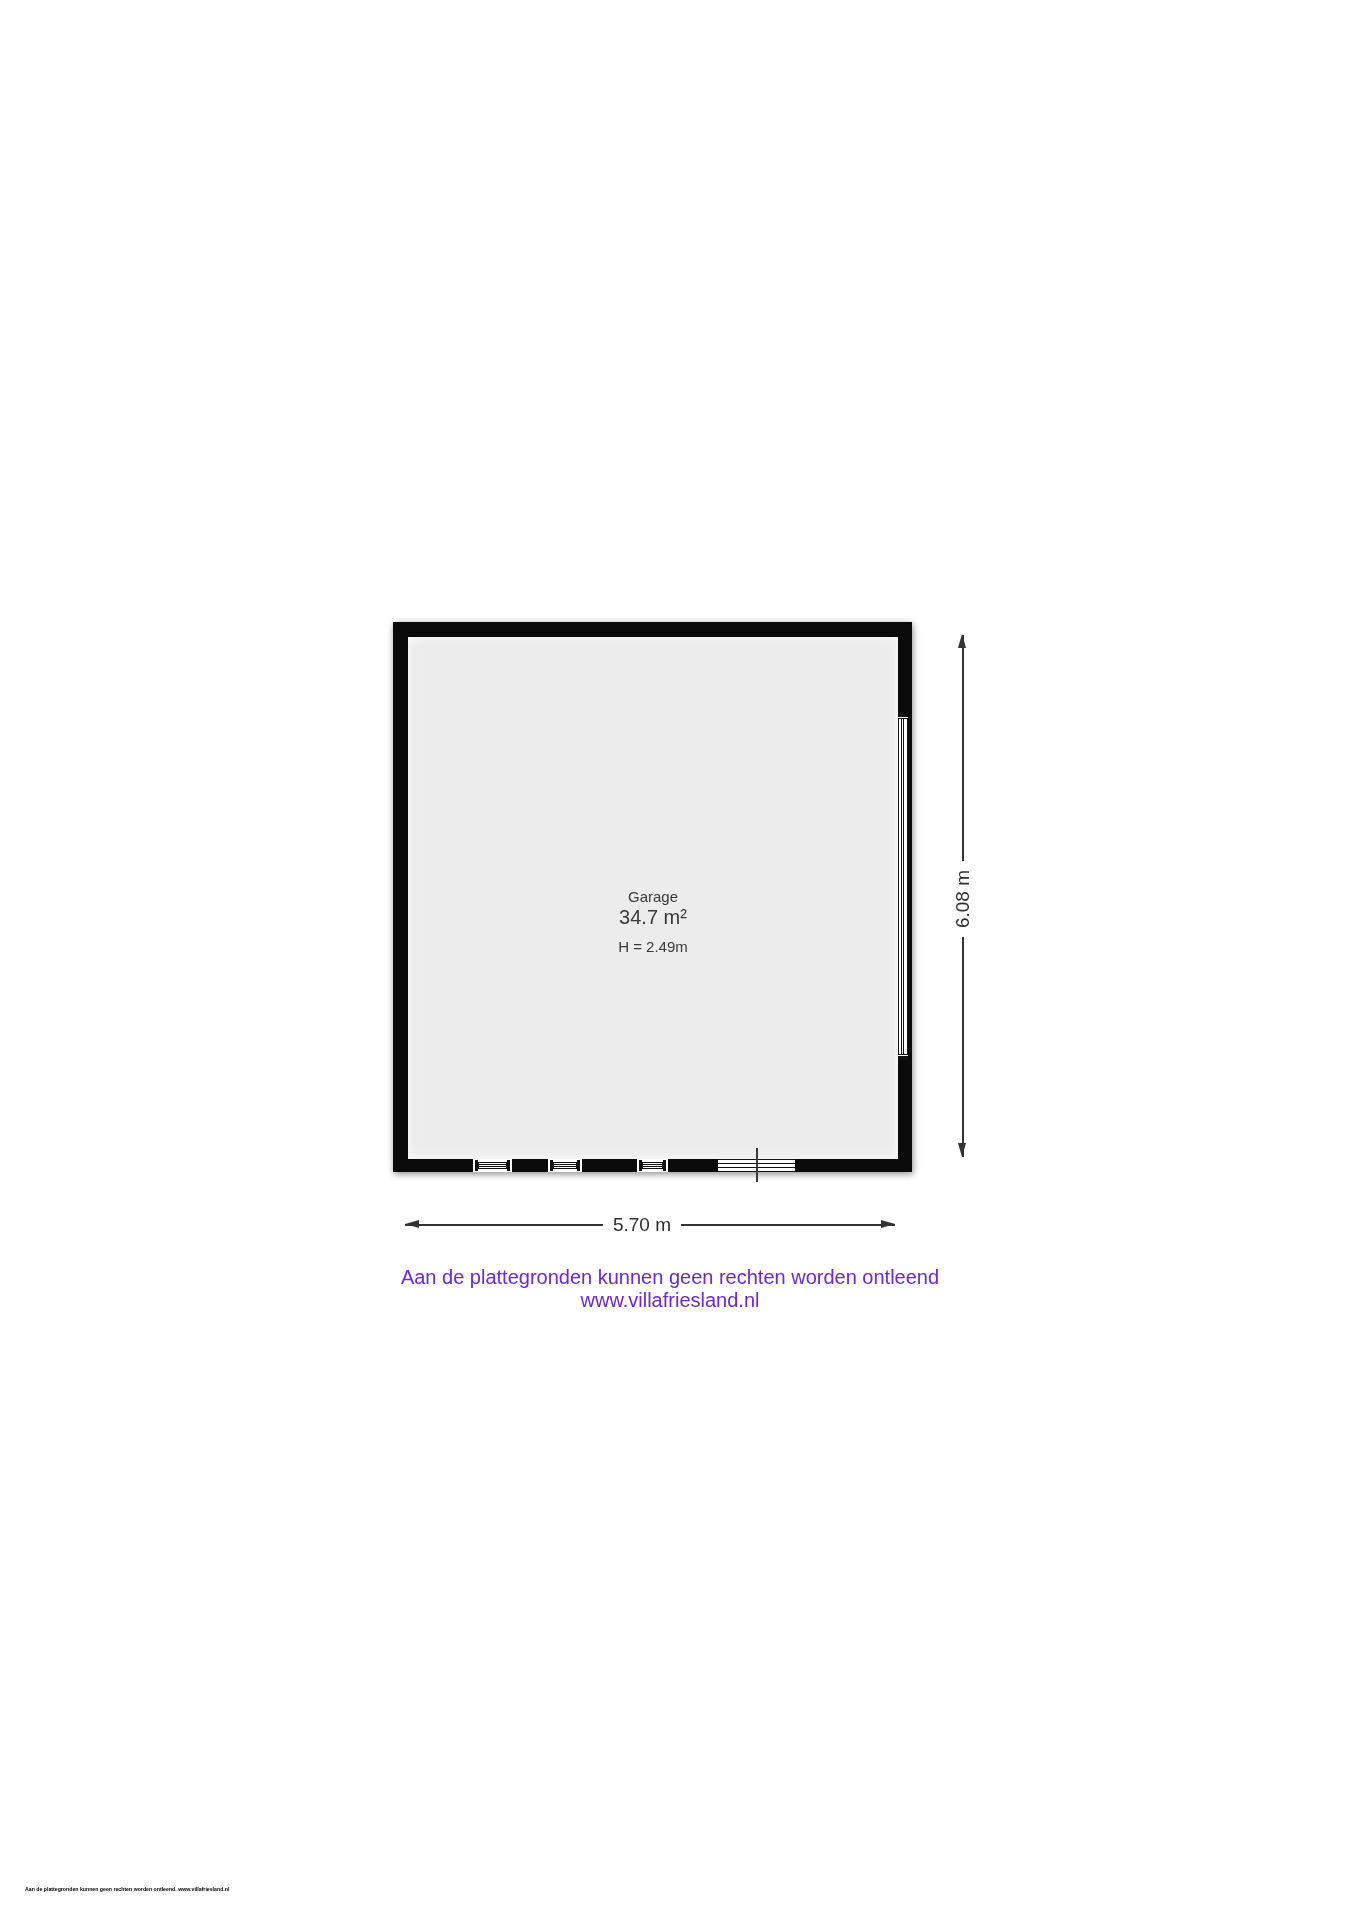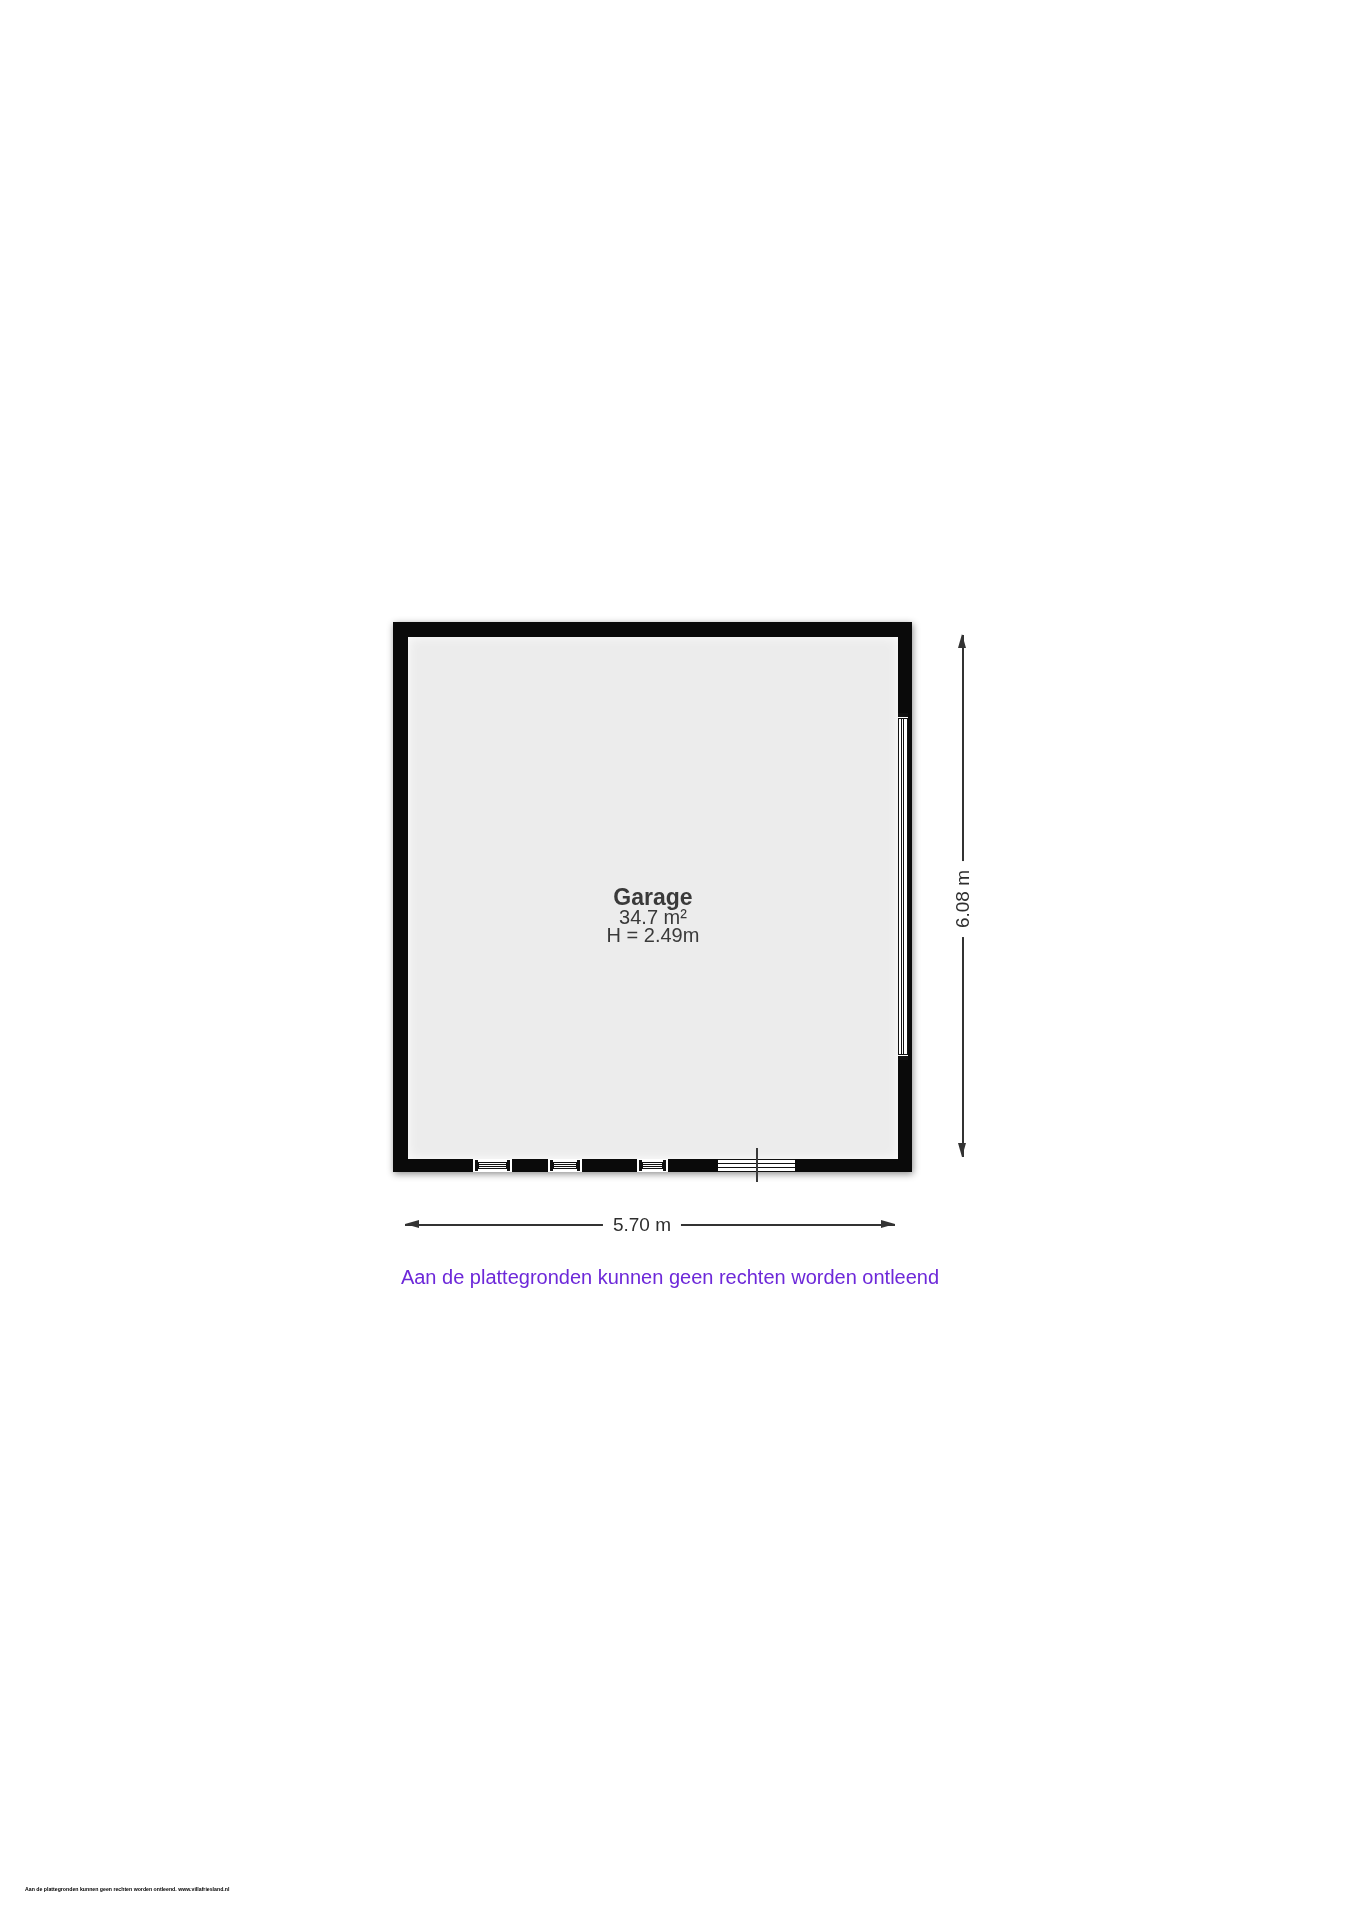--- a/index.html
+++ b/index.html
@@ -29,7 +29,7 @@
     position:absolute;left:15px;top:264px;width:490px;
     text-align:center;color:var(--text,#3a3a3a);
   }
-  .room-name{font-size:23px;line-height:22px;font-weight:bold;}
+  .room-name{font-size:15px;line-height:22px;}
   .room-area{font-size:20px;line-height:18px;}
   .room-h{font-size:20px;line-height:18px;}
 

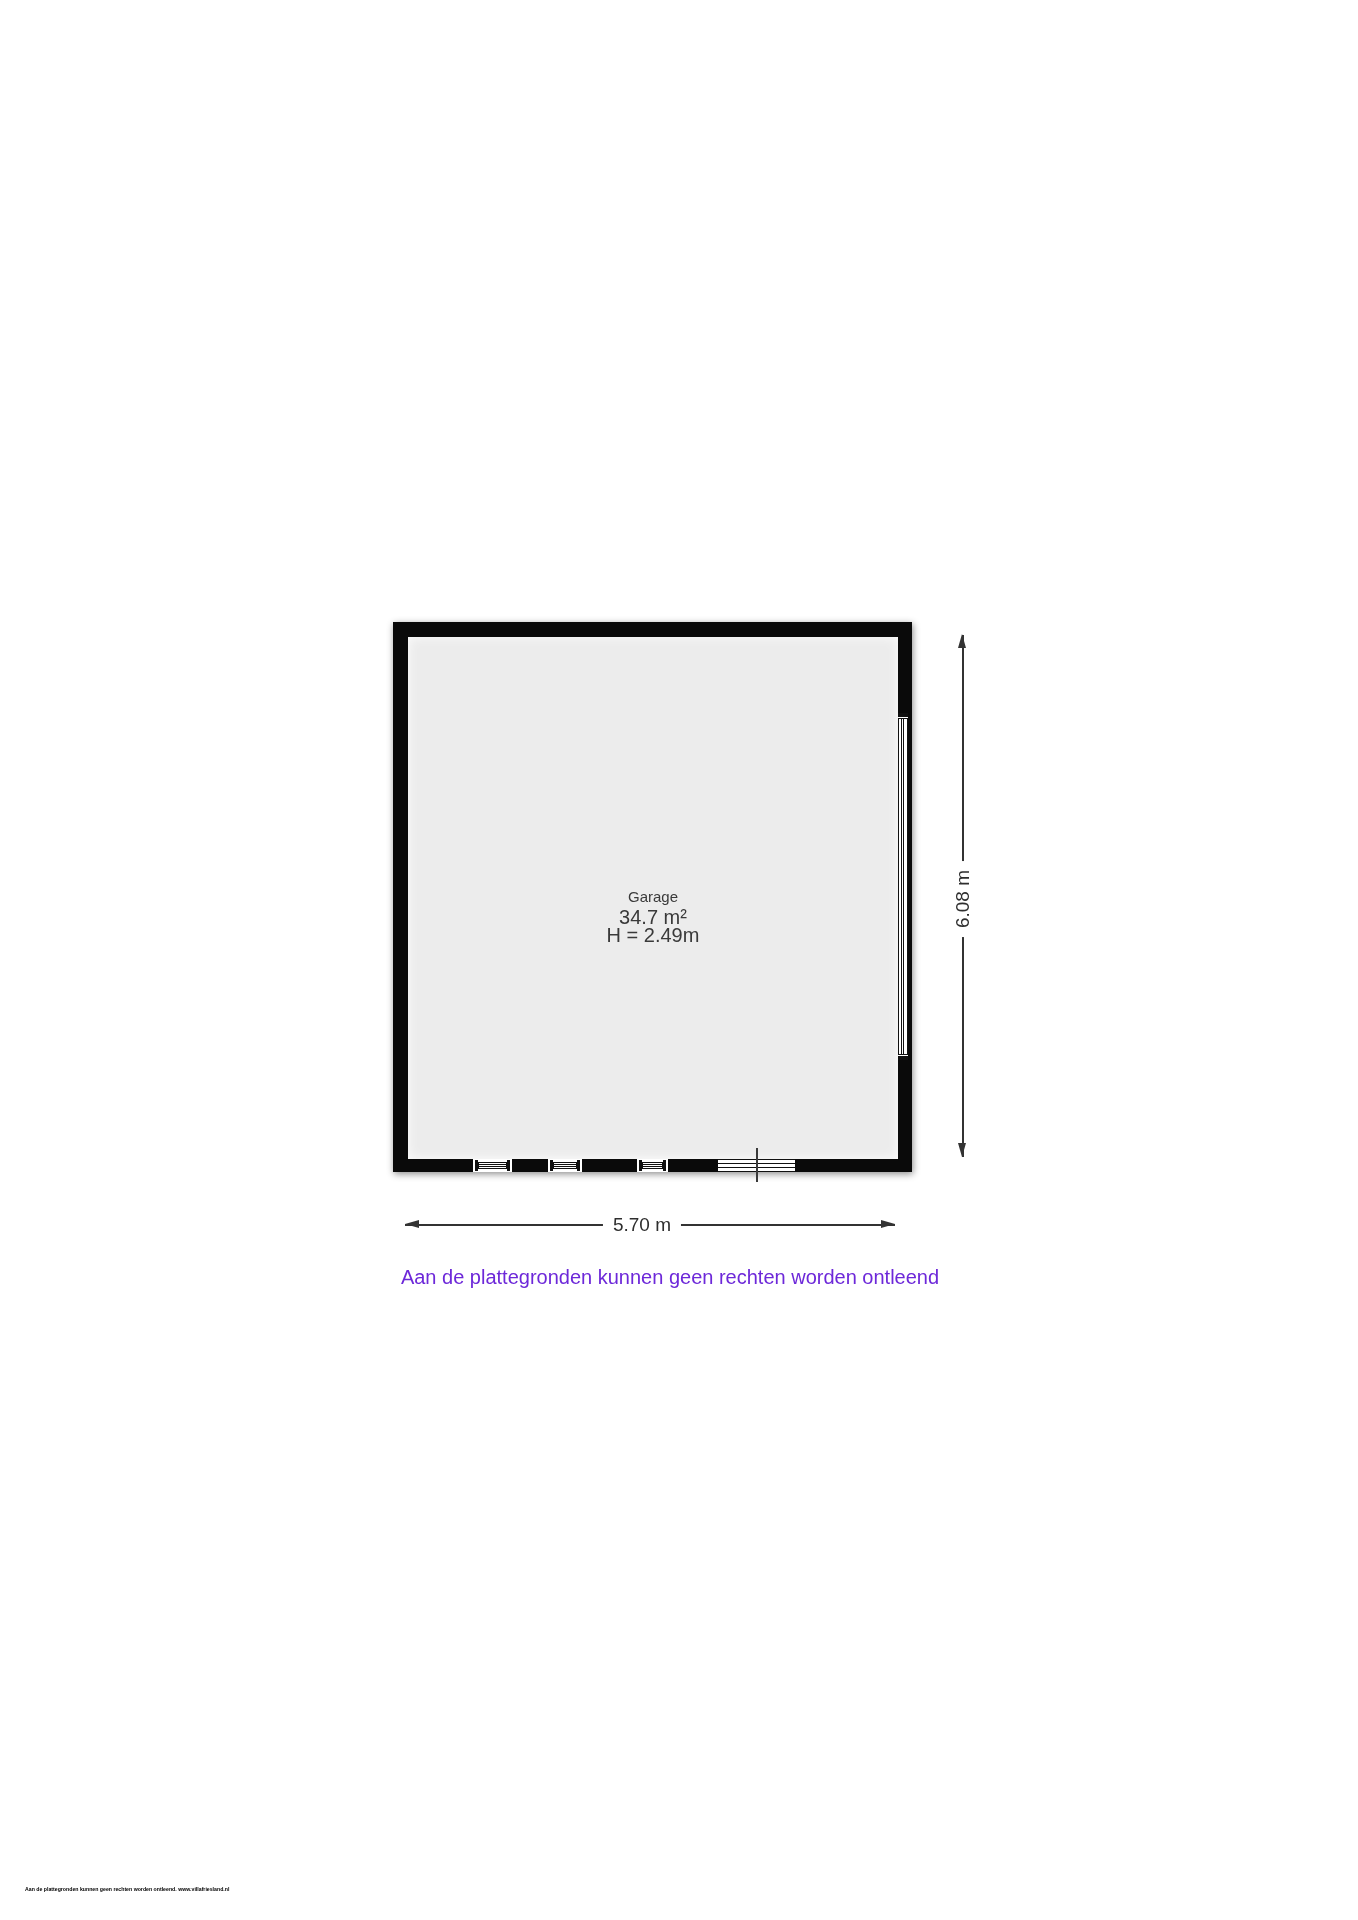--- a/index.html
+++ b/index.html
@@ -31,7 +31,7 @@
   }
   .room-name{font-size:15px;line-height:22px;}
   .room-area{font-size:20px;line-height:18px;}
-  .room-h{font-size:20px;line-height:18px;}
+  .room-h{font-size:15px;line-height:18px;margin-top:12px;}
 
   
   .win-h{position:absolute;top:537px;height:13px;background:#fff;}

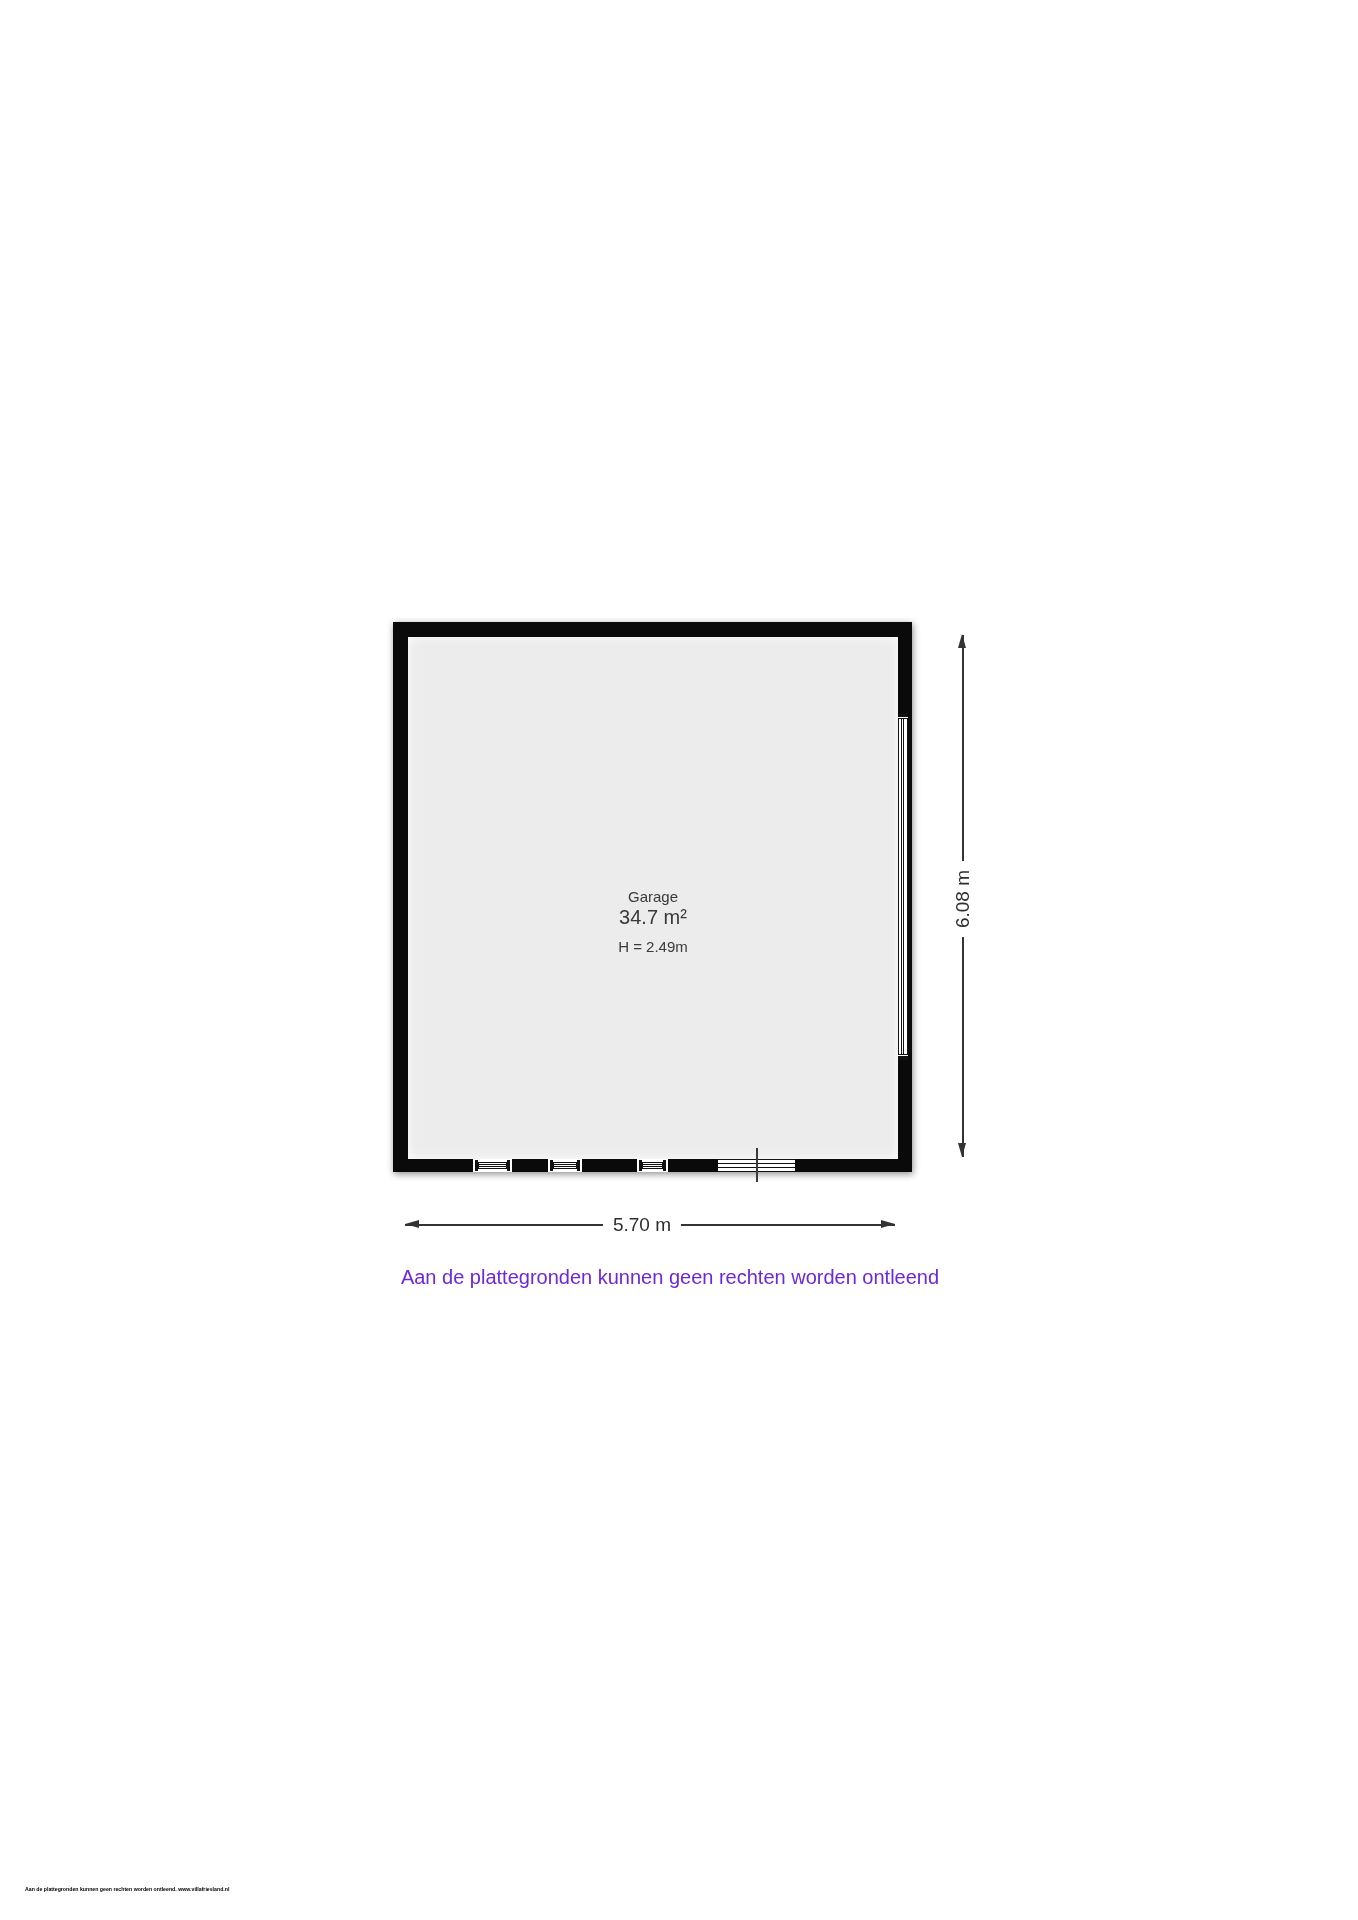--- a/index.html
+++ b/index.html
@@ -145,6 +145,7 @@
 
   <div class="disclaimer">
     <div>Aan de plattegronden kunnen geen rechten worden ontleend</div>
+    <div>www.villafriesland.nl</div>
   </div>
 
   <div class="fineprint">Aan de plattegronden kunnen geen rechten worden ontleend. www.villafriesland.nl</div>

